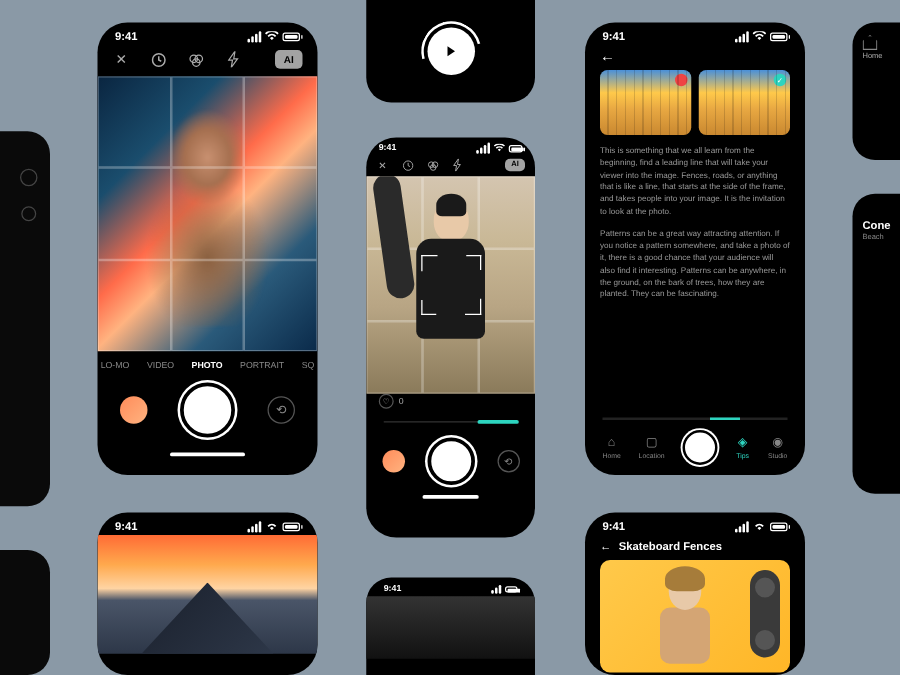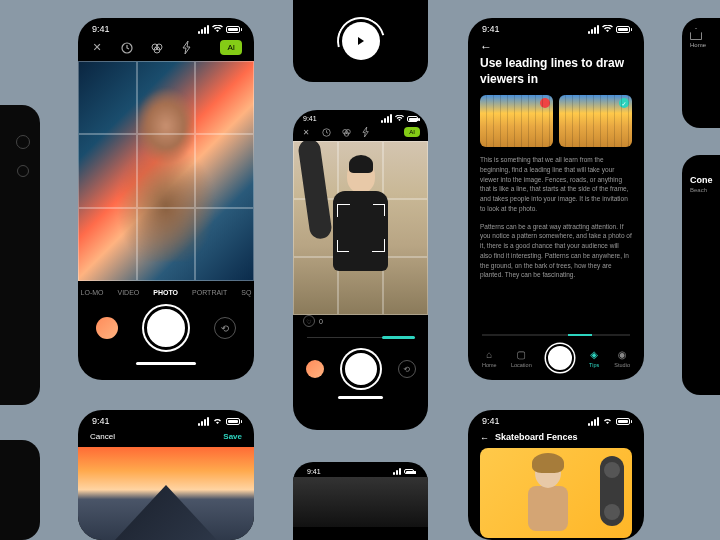--- a/index.html
+++ b/index.html
@@ -5,7 +5,7 @@
 *{margin:0;padding:0;box-sizing:border-box;font-family:-apple-system,BlinkMacSystemFont,sans-serif}
 body{background:#8a99a6;width:720px;height:540px;overflow:hidden;position:relative}
 .phone{position:absolute;background:#000;border-radius:24px;color:#fff;overflow:hidden}
-.status{display:flex;justify-content:space-between;align-items:center;padding:6px 14px 2px;font-size:9px;font-weight:400}
+.status{display:flex;justify-content:space-between;align-items:center;padding:6px 14px 2px;font-size:9px;font-weight:700}
 .status-right{display:flex;gap:3px;align-items:center}
 .bars{display:flex;gap:1px;align-items:flex-end}
 .bar{width:2px;background:#fff;border-radius:1px}

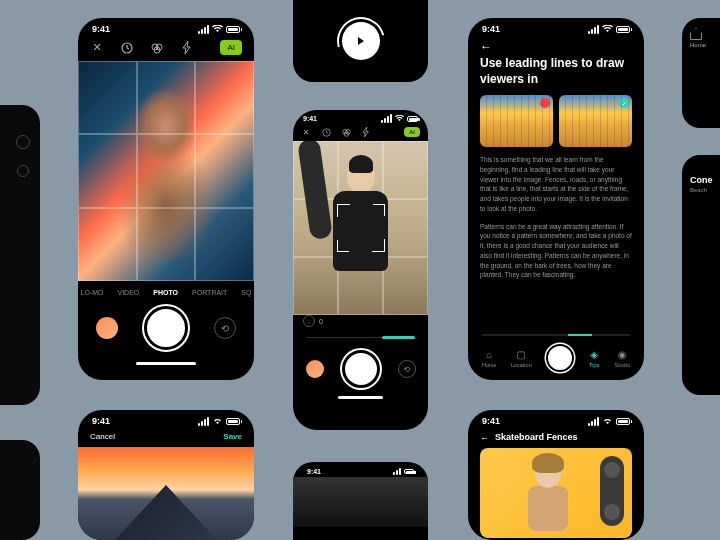--- a/index.html
+++ b/index.html
@@ -19,7 +19,7 @@
 .toolbar{display:flex;justify-content:space-between;align-items:center;padding:4px 12px 6px}
 .tb-left{display:flex;gap:16px;align-items:center}
 .tb-ico{width:14px;height:14px;display:flex;align-items:center;justify-content:center;color:#aaa;font-size:11px}
-.ai-btn{background:#84cc16;color:#000;font-size:8px;font-weight:400;padding:3px 7px;border-radius:4px}
+.ai-btn{background:#a3a3a3;color:#000;font-size:8px;font-weight:700;padding:3px 7px;border-radius:4px}
 .viewfinder{width:100%;height:220px;background:linear-gradient(135deg,#0a2540 0%,#1a4d6d 25%,#ff6b4a 45%,#ffb380 55%,#2a5a7a 75%,#0a2a4a 100%);position:relative;overflow:hidden}
 .grid-overlay{position:absolute;inset:0;display:grid;grid-template-columns:1fr 1fr 1fr;grid-template-rows:1fr 1fr 1fr}
 .grid-overlay>div{border:0.5px solid rgba(255,255,255,0.3)}

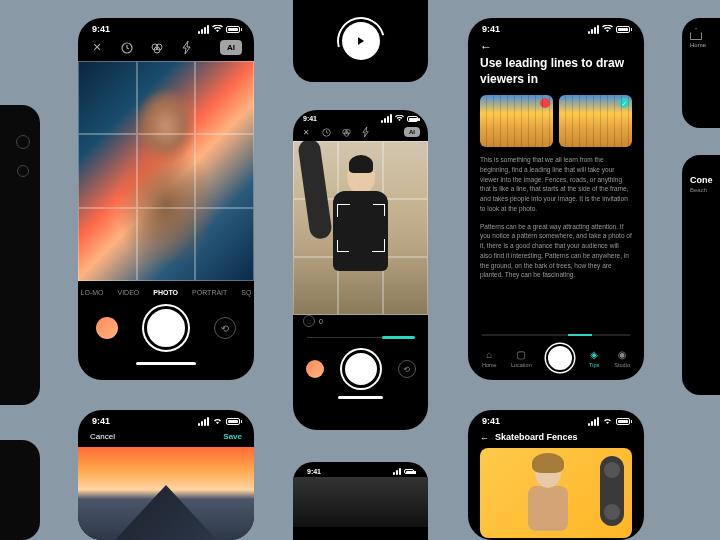--- a/index.html
+++ b/index.html
@@ -306,7 +306,6 @@
       </div>
   </div>
   <div class="back">←</div>
-  <div class="article-title">Use leading lines to draw viewers in</div>
   <div class="thumbs">
     <div class="thumb">
         <div class="badge-red"></div>

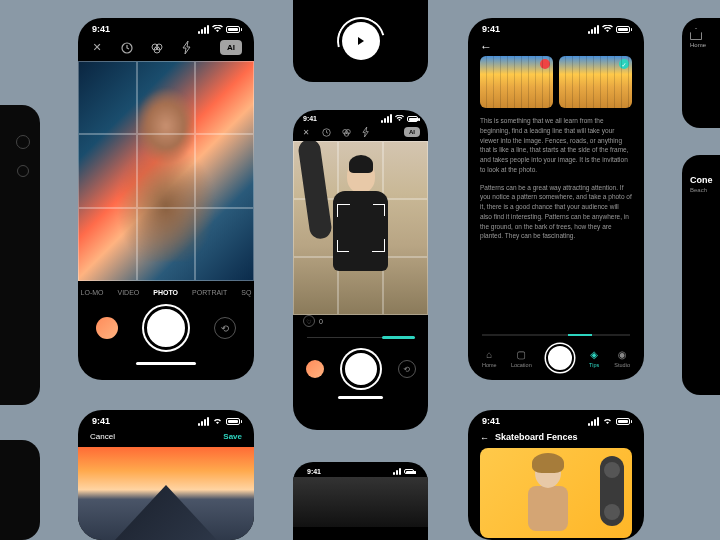--- a/index.html
+++ b/index.html
@@ -360,10 +360,6 @@
         <div class="batt"></div>
       </div>
   </div>
-  <div class="edit-bar">
-    <span>Cancel</span>
-    <span class="save-btn">Save</span>
-  </div>
   <div class="mtn"></div>
 </div>
 

